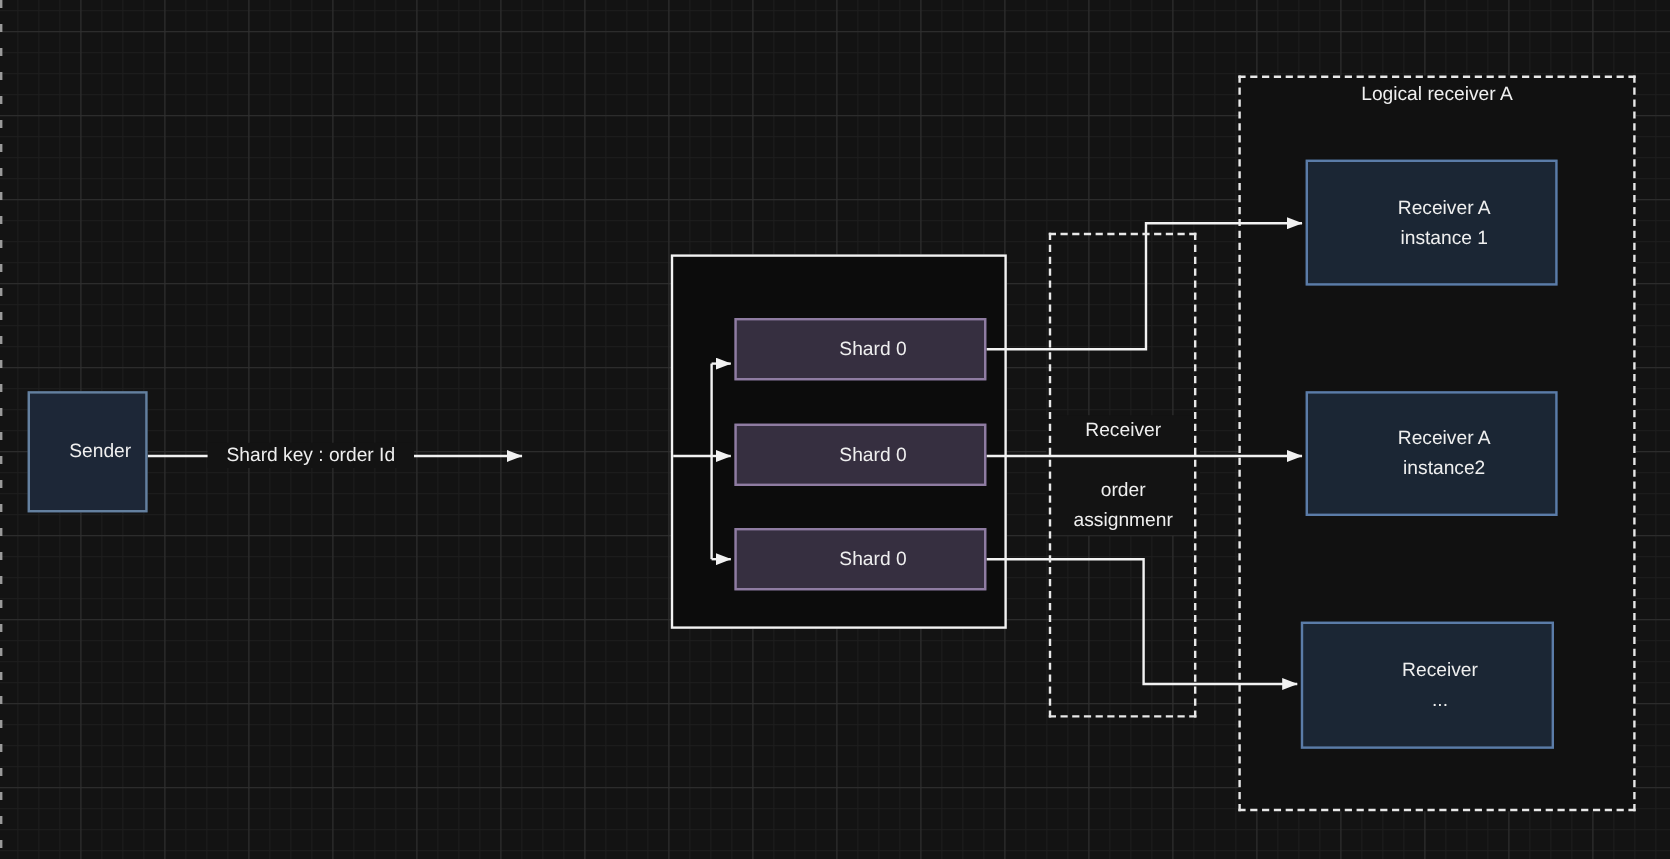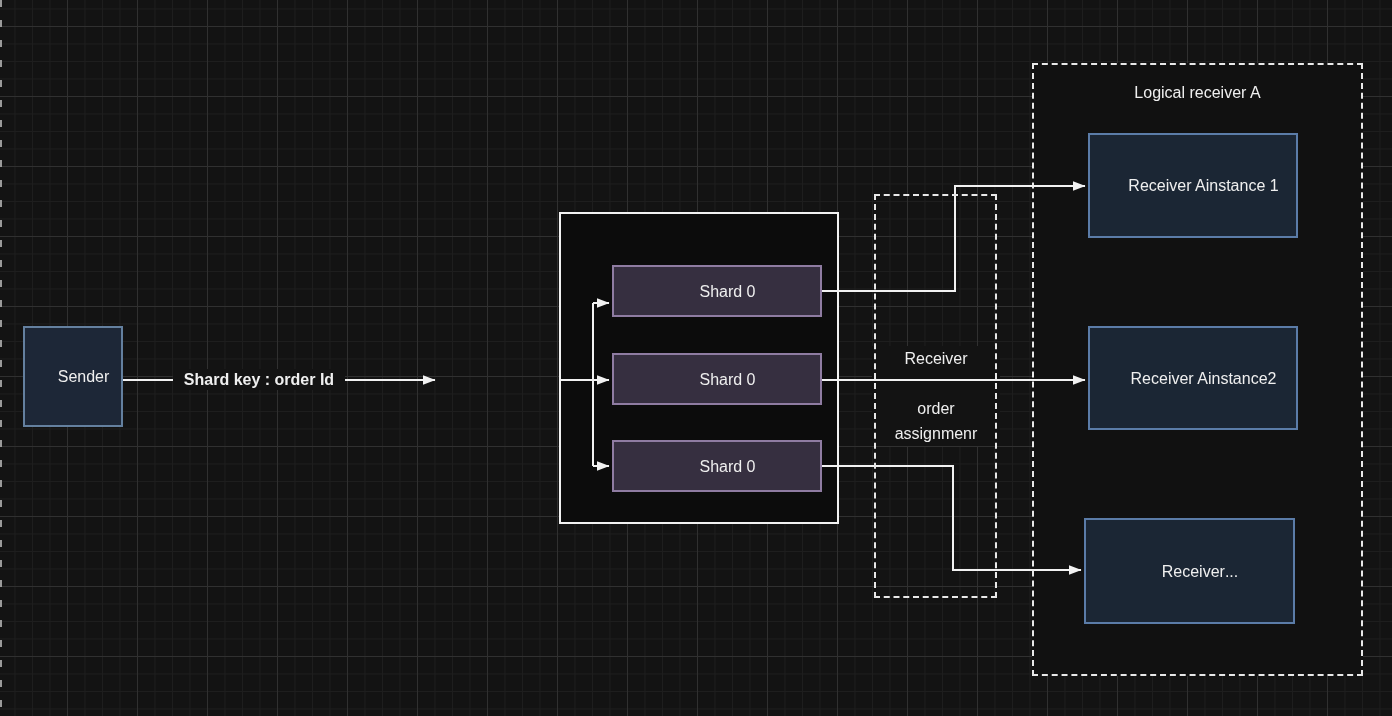--- a/index.html
+++ b/index.html
@@ -39,7 +39,7 @@
   #shard-3{top:440px;}
   #logical-group{position:absolute;left:1032px;top:63px;width:331px;height:613px;
     background:var(--group-fill);border:2px dashed #e8e8e8;z-index:1;}
-  #logical-group-title{margin-top:19px;text-align:center;font-size:16px;}
+  #logical-group-title{margin-top:5px;text-align:center;font-size:16px;}
   .receiver{background:var(--receiver-fill);border:2px solid var(--receiver-border);}
   #receiver-1{left:1088px;top:133px;width:210px;height:105px;}
   #receiver-2{left:1088px;top:326px;width:210px;height:104px;}

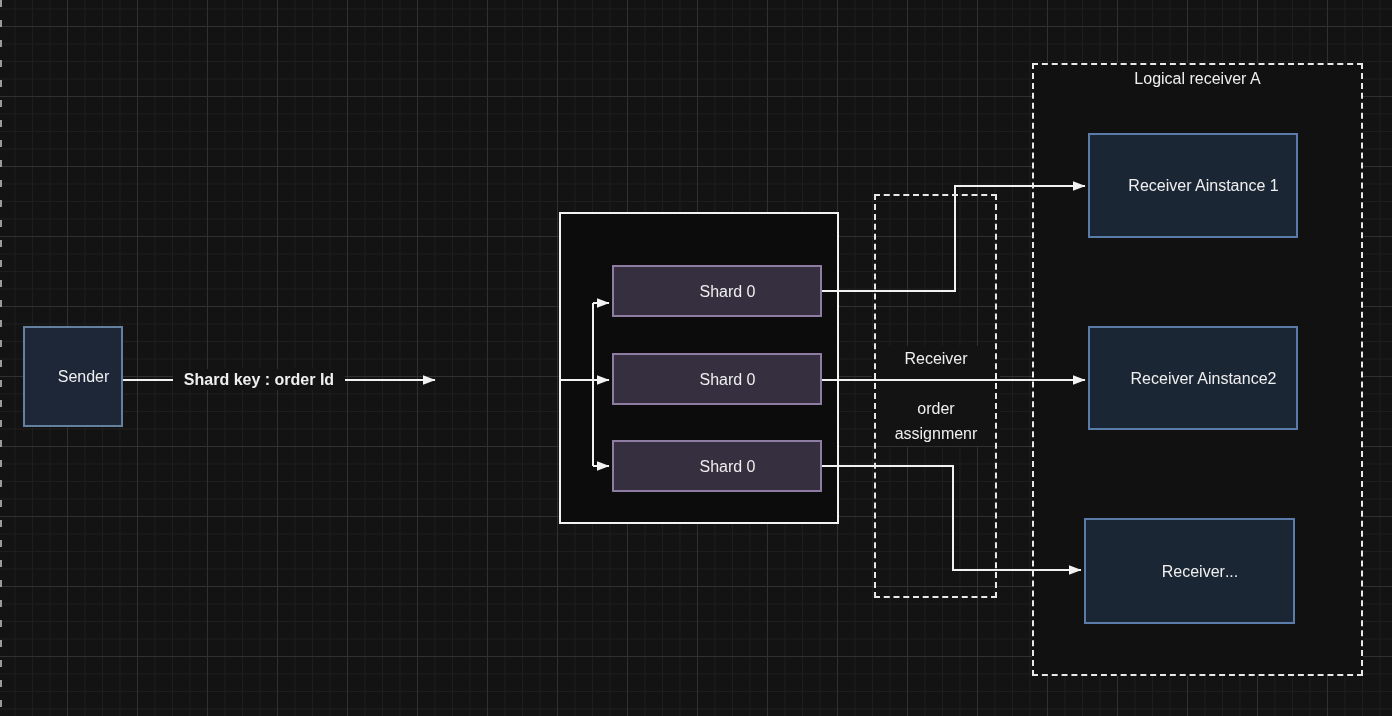--- a/index.html
+++ b/index.html
@@ -21,7 +21,7 @@
   }
   .node{
     position:absolute;
-    display:flex;align-items:center;justify-content:center;
+    display:flex;flex-direction:column;align-items:center;justify-content:center;
     text-align:center;font-size:16px;line-height:25px;
     z-index:5;
     padding-left:21px;

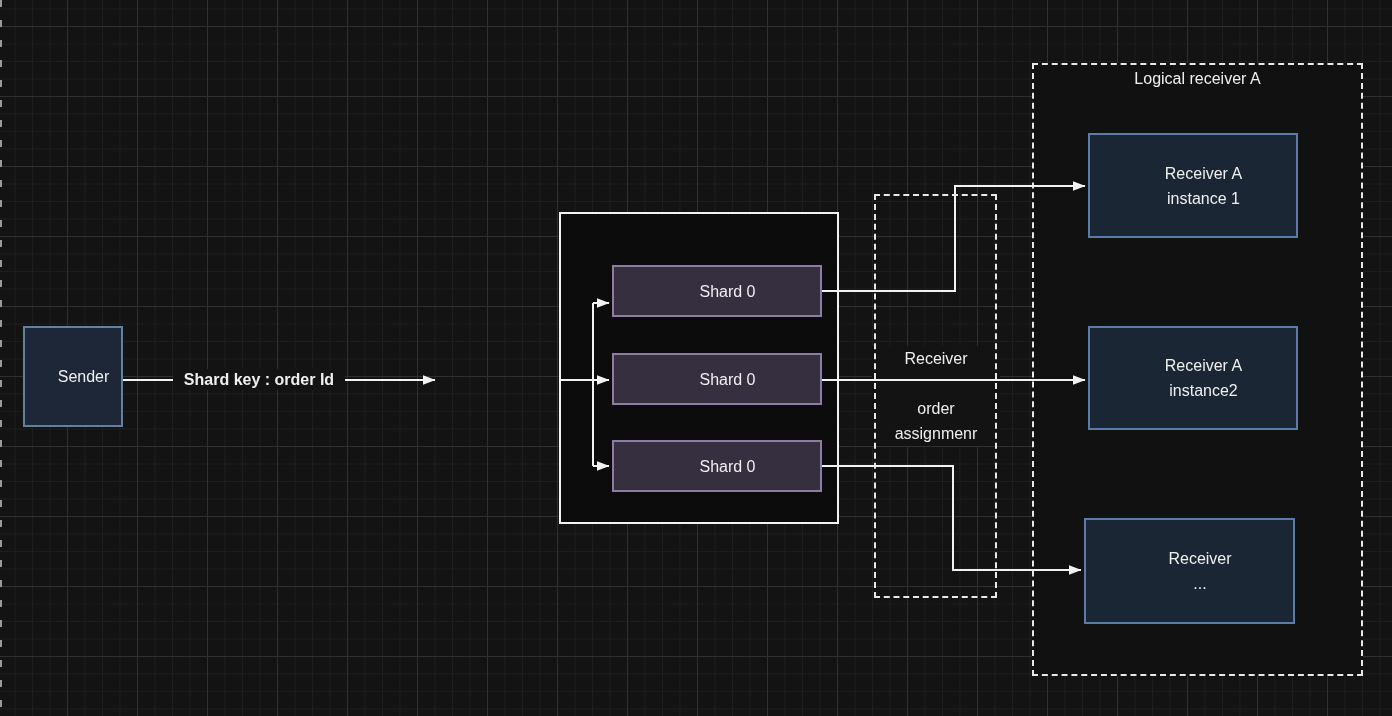--- a/index.html
+++ b/index.html
@@ -52,7 +52,7 @@
   .note-spacer{height:25px;}
   #edge-label{position:absolute;left:173px;top:369px;width:172px;
     text-align:center;font-size:16px;line-height:21px;
-    background:var(--canvas-bg);z-index:7;font-weight:bold;}
+    background:var(--canvas-bg);z-index:7;}
   #connectors{position:absolute;left:0;top:0;width:1392px;height:716px;z-index:4;pointer-events:none;}
   #connectors path{stroke:var(--stroke);stroke-width:2;fill:none;}
   #connectors .arrowhead{fill:var(--stroke);stroke:none;}

